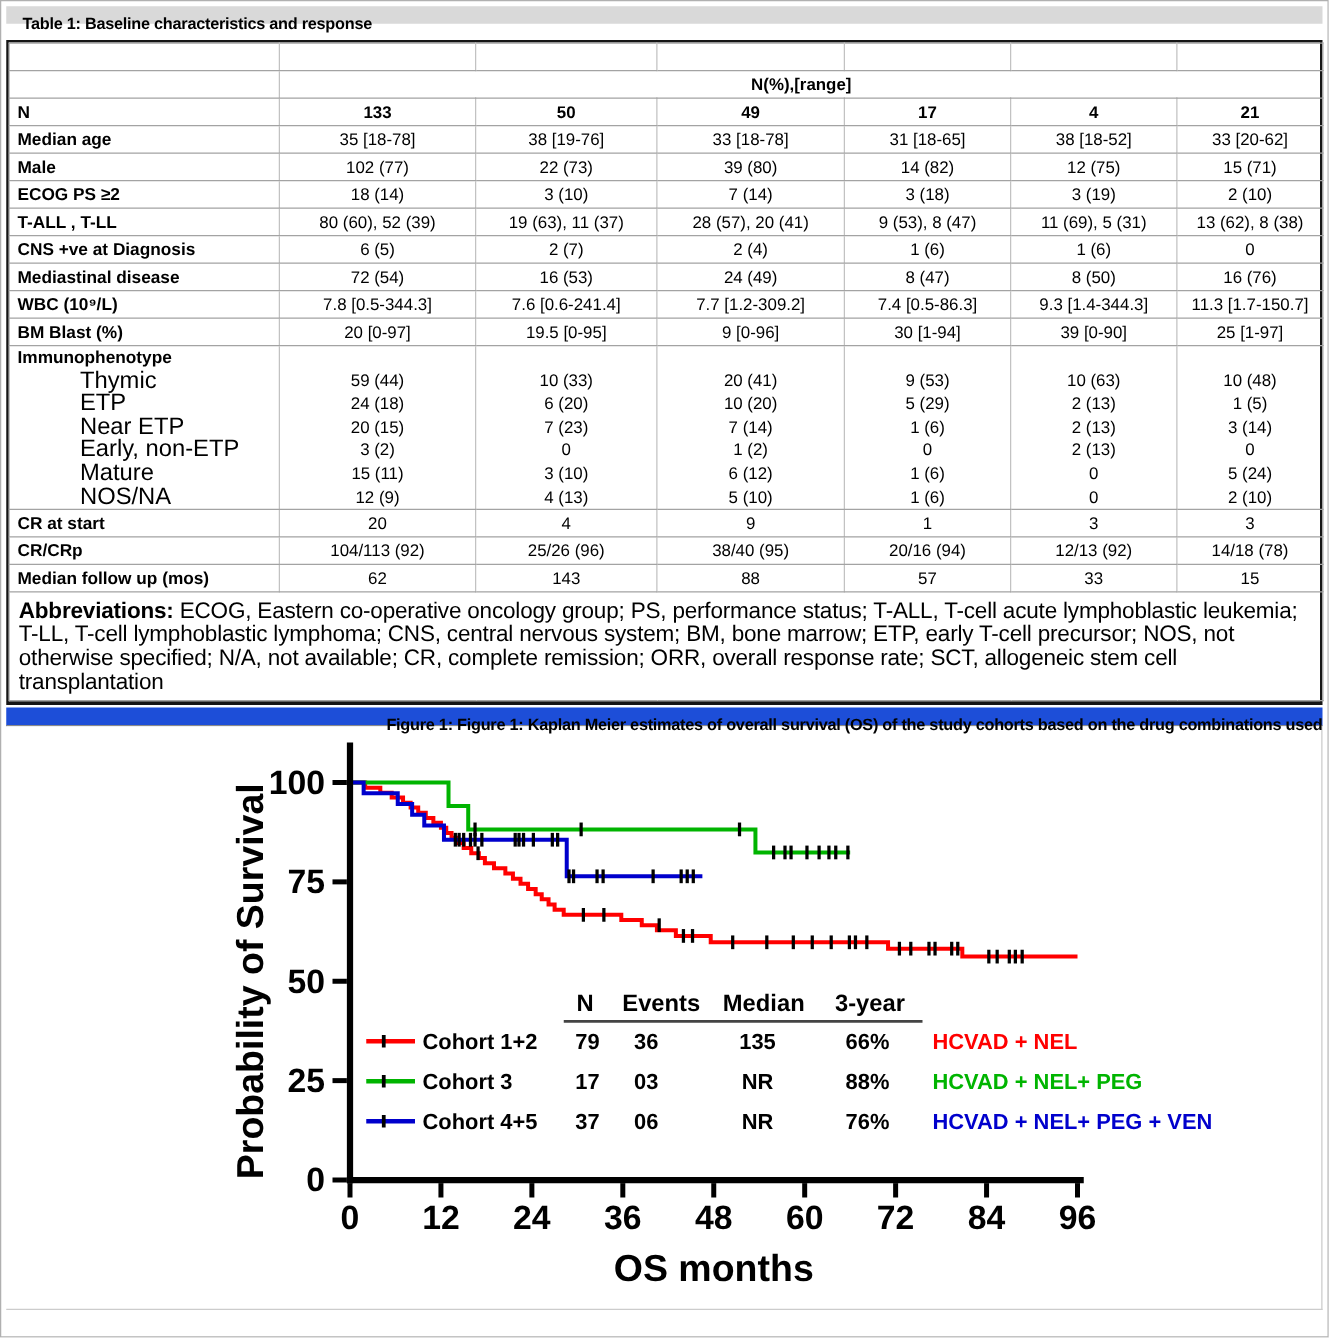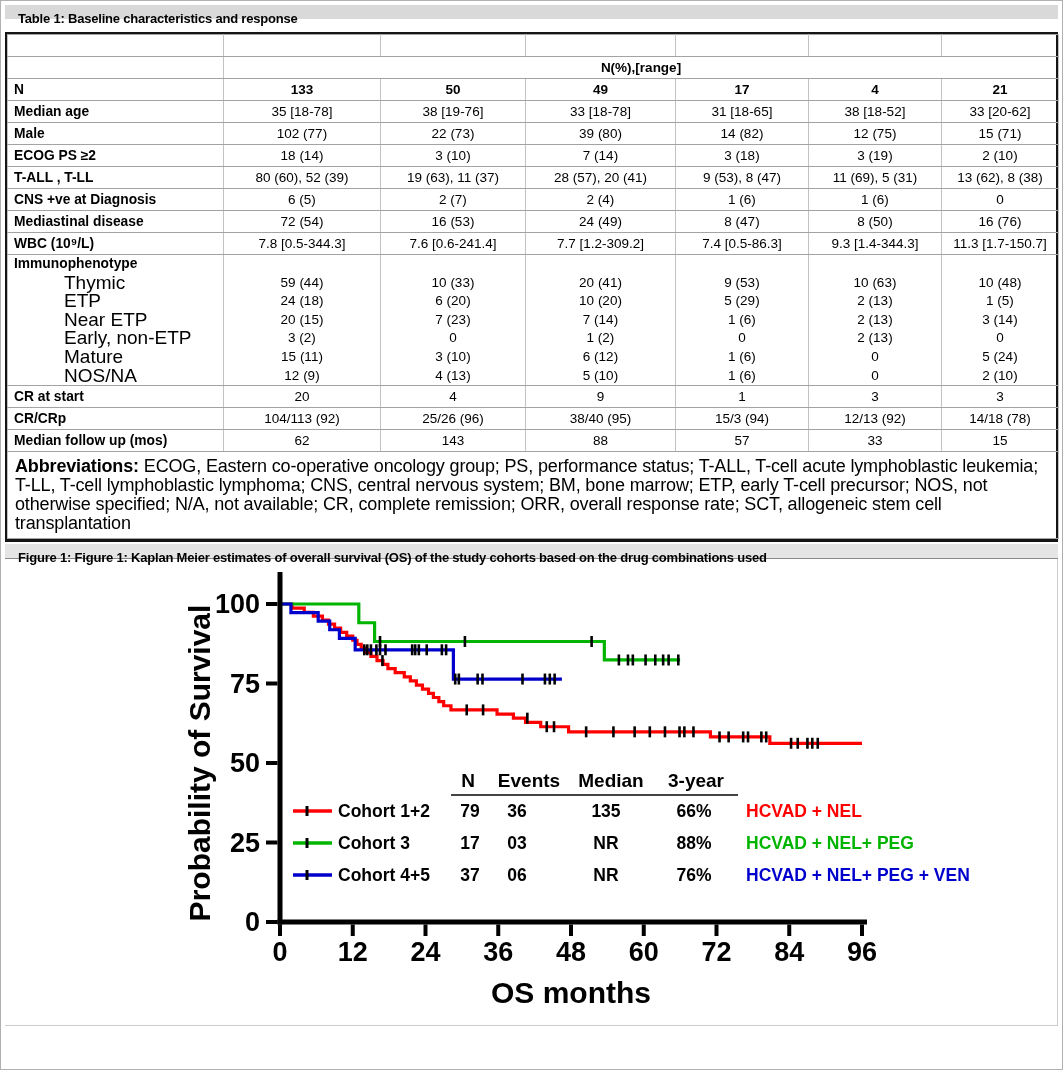--- a/index.html
+++ b/index.html
@@ -130,6 +130,15 @@
             <td class="val">7.4 [0.5-86.3]</td>
             <td class="val">9.3 [1.4-344.3]</td>
             <td class="val">11.3 [1.7-150.7]</td>
+          </tr>
+          <tr>
+            <td class="lab">BM Blast (%)</td>
+            <td class="val">20 [0-97]</td>
+            <td class="val">19.5 [0-95]</td>
+            <td class="val">9 [0-96]</td>
+            <td class="val">30 [1-94]</td>
+            <td class="val">39 [0-90]</td>
+            <td class="val">25 [1-97]</td>
           </tr>
           <tr>
             <td class="lab mline" style="white-space: normal;">

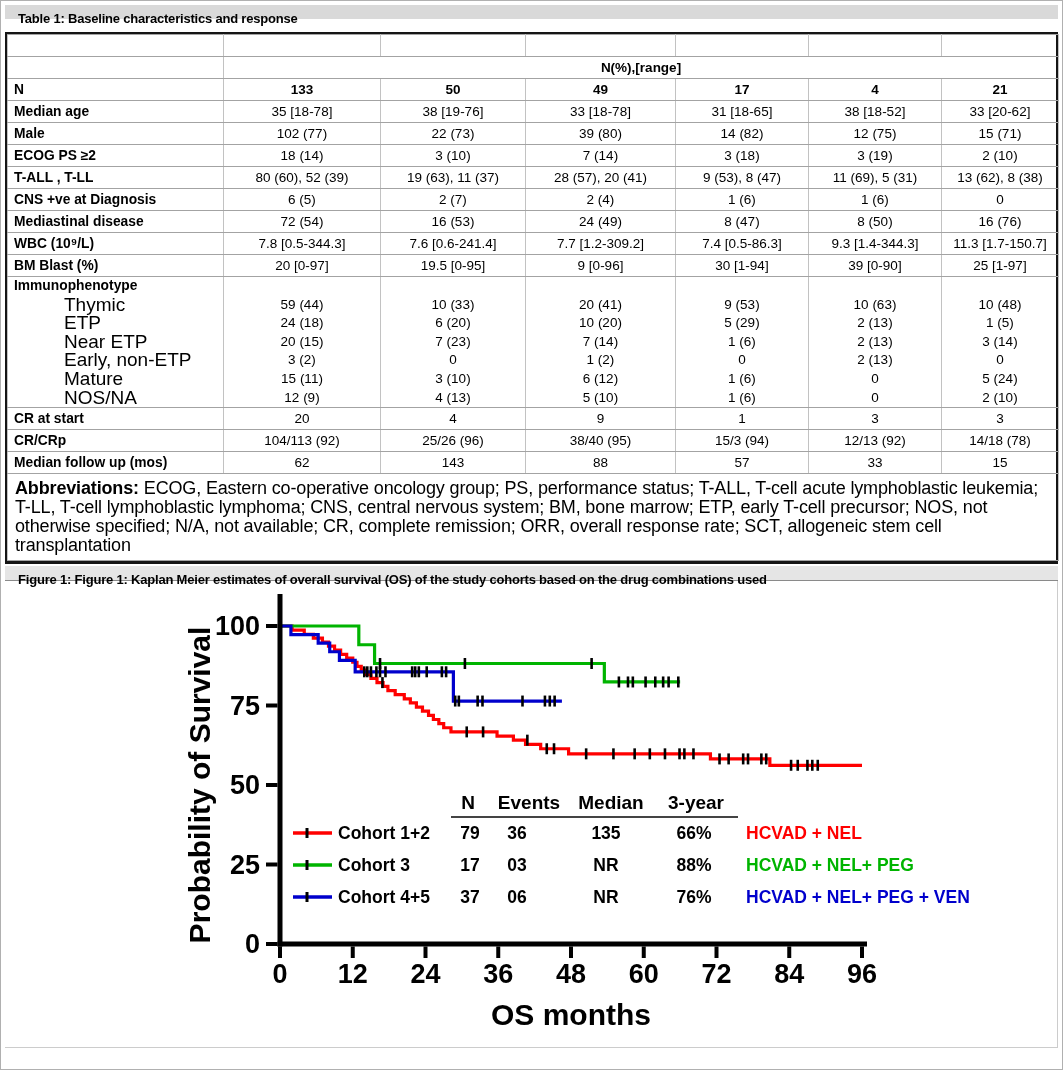--- a/index.html
+++ b/index.html
@@ -219,7 +219,7 @@
             <td class="val">104/113 (92)</td>
             <td class="val">25/26 (96)</td>
             <td class="val">38/40 (95)</td>
-            <td class="val">15/3 (94)</td>
+            <td class="val">20/16 (94)</td>
             <td class="val">12/13 (92)</td>
             <td class="val">14/18 (78)</td>
           </tr>

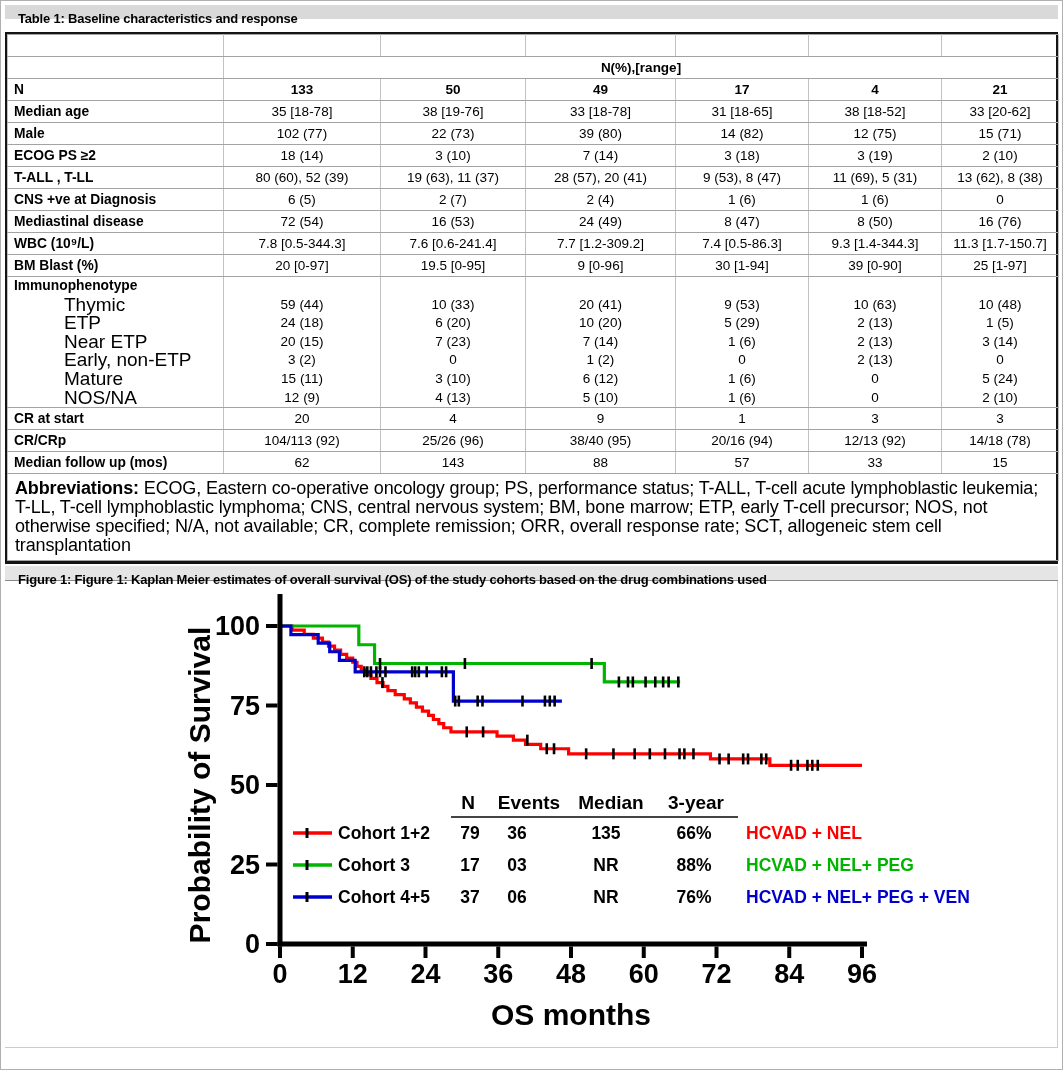--- a/index.html
+++ b/index.html
@@ -21,7 +21,7 @@
   .sublab{padding-left:50px;font-weight:normal;font-size:19px;}
   td.footer{white-space:normal;font-size:18px;line-height:19px;padding:5px 7px;
             letter-spacing:-0.15px;height:auto;}
-  .figbar{margin-top:2px;background:#e5e5e5;border-bottom:1px solid #8a8a8a;}
+  .figbar{margin-top:2px;background:#1d4ed8;border-bottom:1px solid #8a8a8a;text-align:right;}
   .fig-body{background:#fff;border-right:1px solid #cccccc;border-bottom:1px solid #cccccc;height:466px;}
   svg text{font-family:"Liberation Sans",sans-serif;}
 </style>

